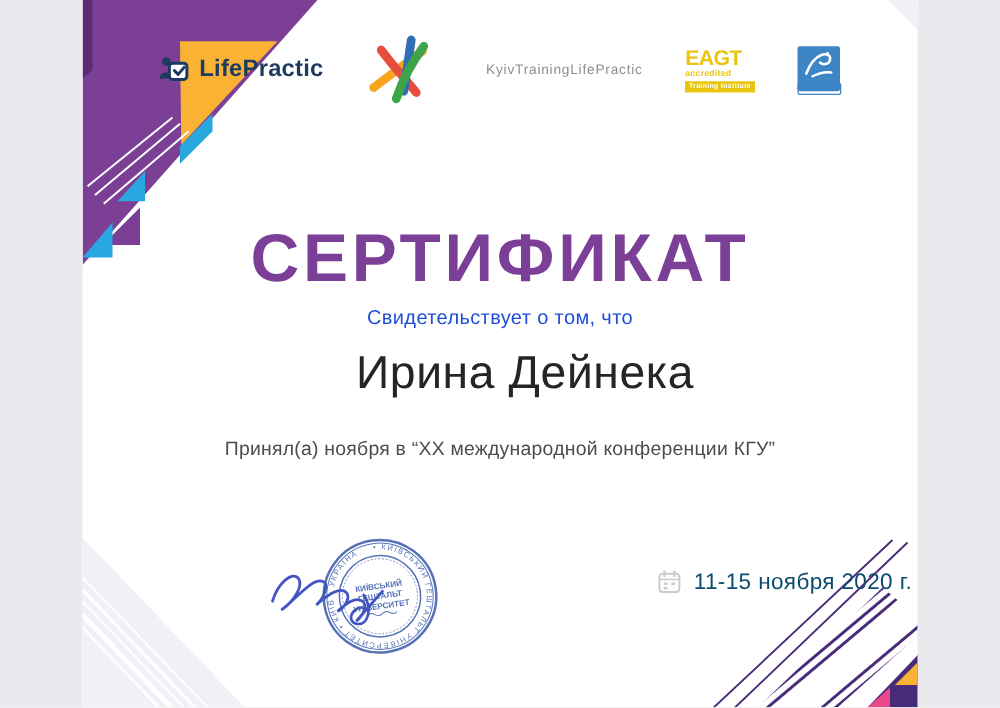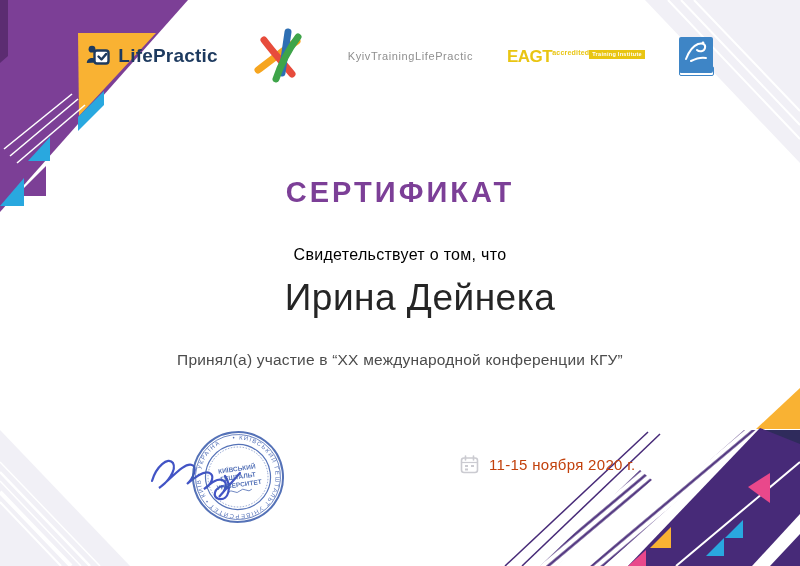--- a/index.html
+++ b/index.html
@@ -4,7 +4,7 @@
 <style>
   html,body{margin:0;padding:0;background:#e9e9ee;}
   .page{
-    position:relative;width:800px;height:566px;margin:0 auto;background:#ffffff;
+    position:relative;width:668px;height:566px;margin:0 auto;background:#ffffff;
     overflow:hidden;font-family:"Liberation Sans",sans-serif;
   }
   .abs{position:absolute;}

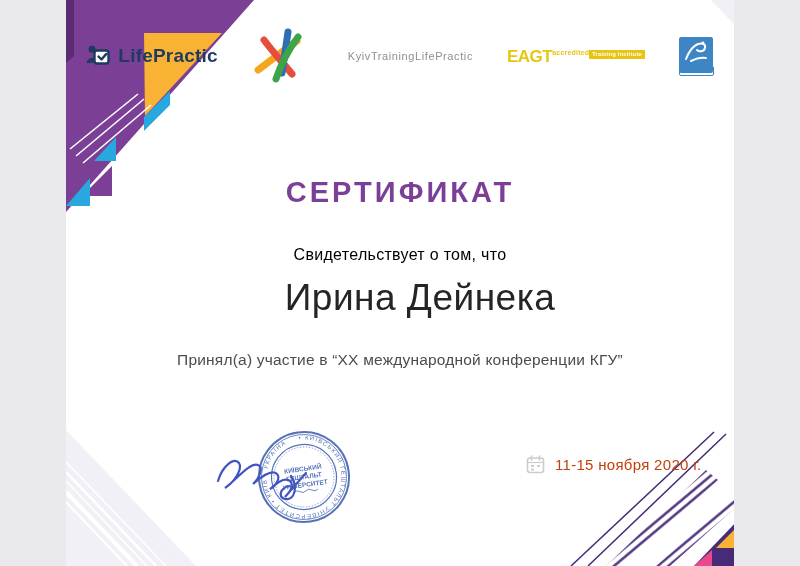--- a/index.html
+++ b/index.html
@@ -13,7 +13,7 @@
   .logo{display:flex;align-items:center;gap:6px;}
   .lp-text{font-size:19px;font-weight:700;color:#1d3a5f;letter-spacing:.2px;}
   .kgu-text{display:flex;font-size:11px;line-height:11px;color:#8f8f8f;letter-spacing:.6px;margin-left:40px;}
-  .eagt{display:flex;flex-direction:row;align-items:flex-start;line-height:1;}
+  .eagt{display:flex;flex-direction:column;align-items:flex-start;line-height:1;}
   .eagt-title{font-size:17px;font-weight:800;color:#e9c512;letter-spacing:-.5px;}
   .eagt-sub{font-size:7px;font-weight:700;color:#e9c512;margin-top:1px;letter-spacing:.2px;}
   .eagt-bar{margin-top:2px;background:#e9c512;color:#ffffff;font-size:5.5px;font-weight:700;

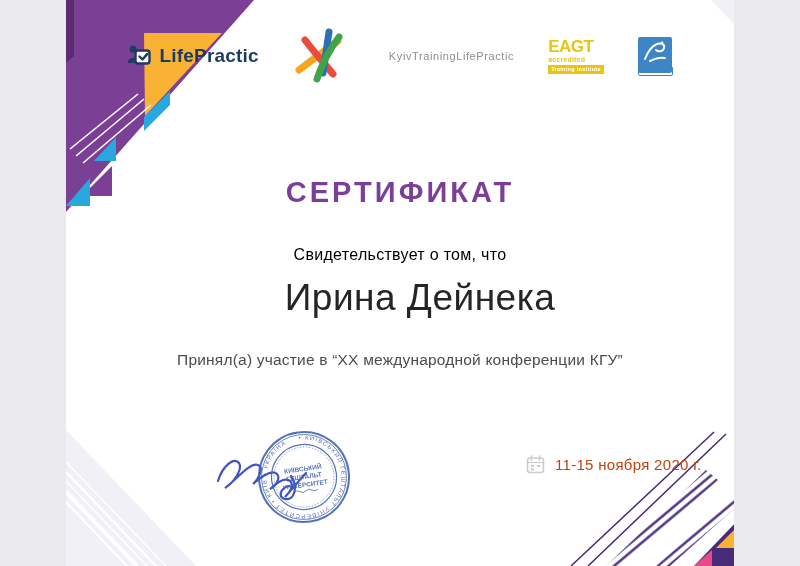--- a/index.html
+++ b/index.html
@@ -23,7 +23,7 @@
   .eap-badge{margin-top:-7px;background:#ffffff;border:1px solid #3e85c6;color:#3e85c6;
     font-size:6px;font-weight:700;padding:1px 6px;border-radius:2px;letter-spacing:1px;}
   
-  .title{left:0;right:0;top:176px;text-align:center;font-size:29px;font-weight:800;
+  .title{left:0;right:0;top:176px;text-align:center;font-size:54px;font-weight:800;
     color:#7c3f97;letter-spacing:3px;}
   .subtitle{left:0;right:0;top:246px;text-align:center;font-size:16px;color:#000000;letter-spacing:.3px;}
   .name{left:0;right:0;top:277px;text-align:center;font-size:37px;font-weight:400;color:#252525;letter-spacing:.5px;padding-left:40px;}

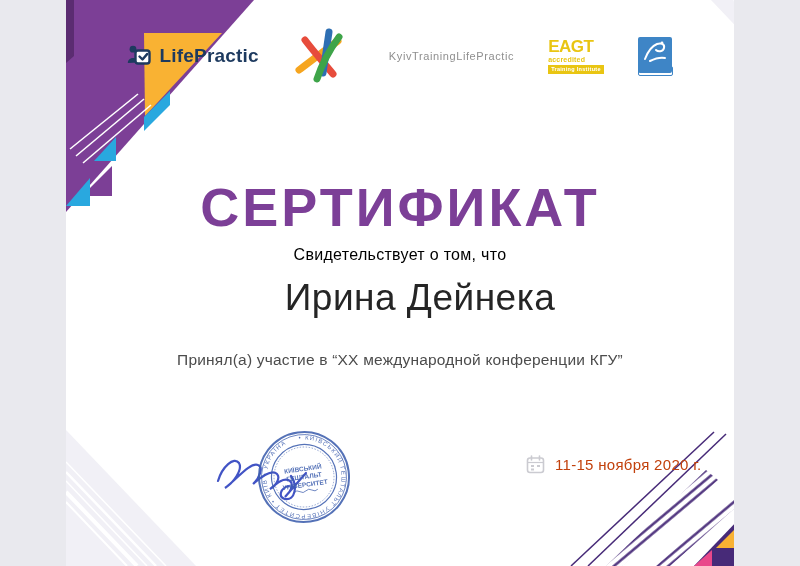--- a/index.html
+++ b/index.html
@@ -25,7 +25,7 @@
   
   .title{left:0;right:0;top:176px;text-align:center;font-size:54px;font-weight:800;
     color:#7c3f97;letter-spacing:3px;}
-  .subtitle{left:0;right:0;top:246px;text-align:center;font-size:16px;color:#000000;letter-spacing:.3px;}
+  .subtitle{left:0;right:0;top:246px;text-align:center;font-size:16px;color:#1d4ed8;letter-spacing:.3px;}
   .name{left:0;right:0;top:277px;text-align:center;font-size:37px;font-weight:400;color:#252525;letter-spacing:.5px;padding-left:40px;}
   .participation{left:0;right:0;top:351px;text-align:center;font-size:15.5px;color:#4c4c4c;letter-spacing:.2px;}
   

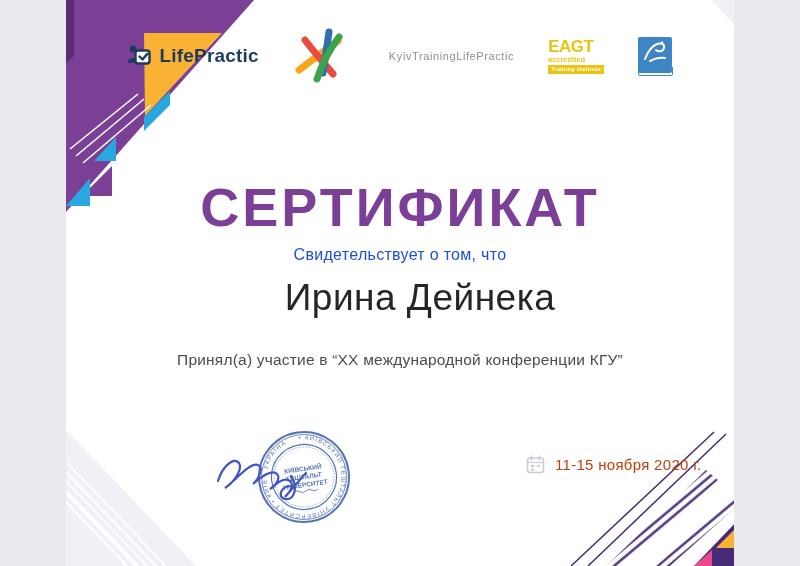--- a/index.html
+++ b/index.html
@@ -146,7 +146,7 @@
   <div class="abs title">СЕРТИФИКАТ</div>
   <div class="abs subtitle">Свидетельствует о том, что</div>
   <div class="abs name">Ирина Дейнека</div>
-  <div class="abs participation">Принял(а) участие в  “ХХ международной конференции КГУ”</div>
+  <div class="abs participation">Принял(а) ноября в  “ХХ международной конференции КГУ”</div>
 
   <svg class="abs" style="left:148px;top:443px" width="110" height="66" viewBox="0 0 110 66">
     <path d="M4,38 C8,24 20,13 25,20 C29,27 19,40 11,45 C23,36 36,19 44,22

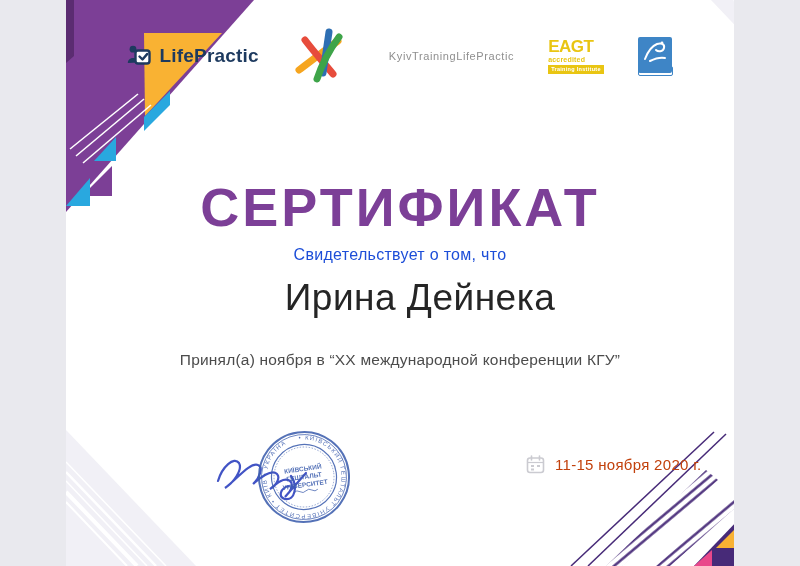--- a/index.html
+++ b/index.html
@@ -30,7 +30,7 @@
   .participation{left:0;right:0;top:351px;text-align:center;font-size:15.5px;color:#4c4c4c;letter-spacing:.2px;}
   
   .date-row{left:460px;top:455px;display:flex;align-items:center;gap:10px;}
-  .date-text{font-size:15px;color:#c2410c;letter-spacing:.3px;}
+  .date-text{font-size:18px;color:#0c4a6e;letter-spacing:.3px;}
 </style>
 </head>
 <body>

